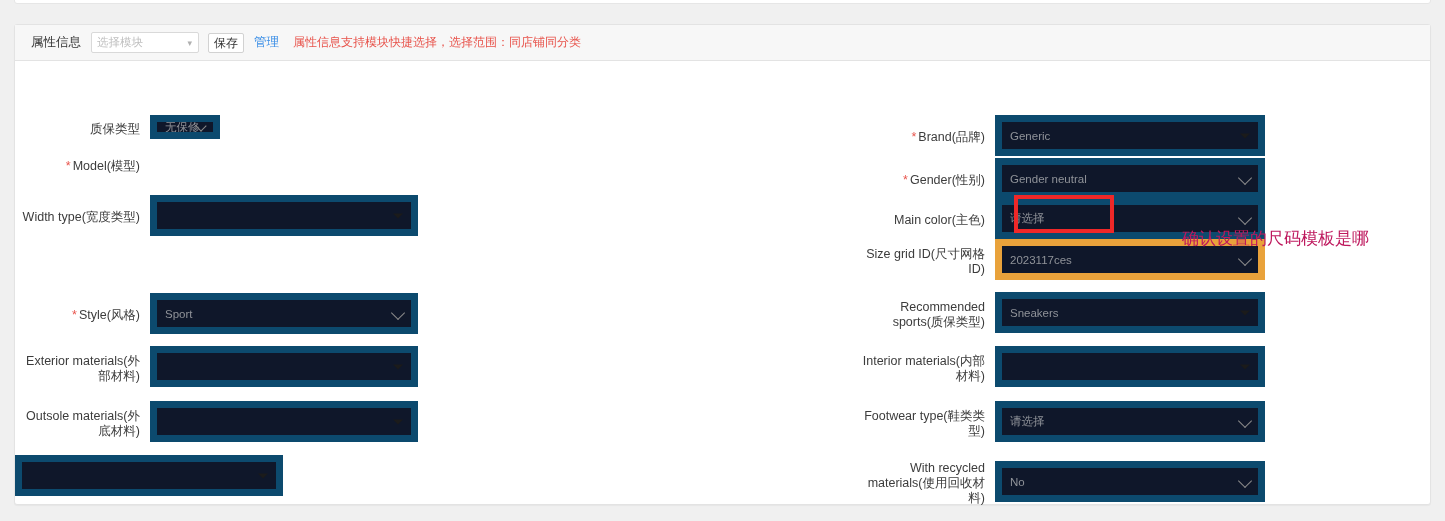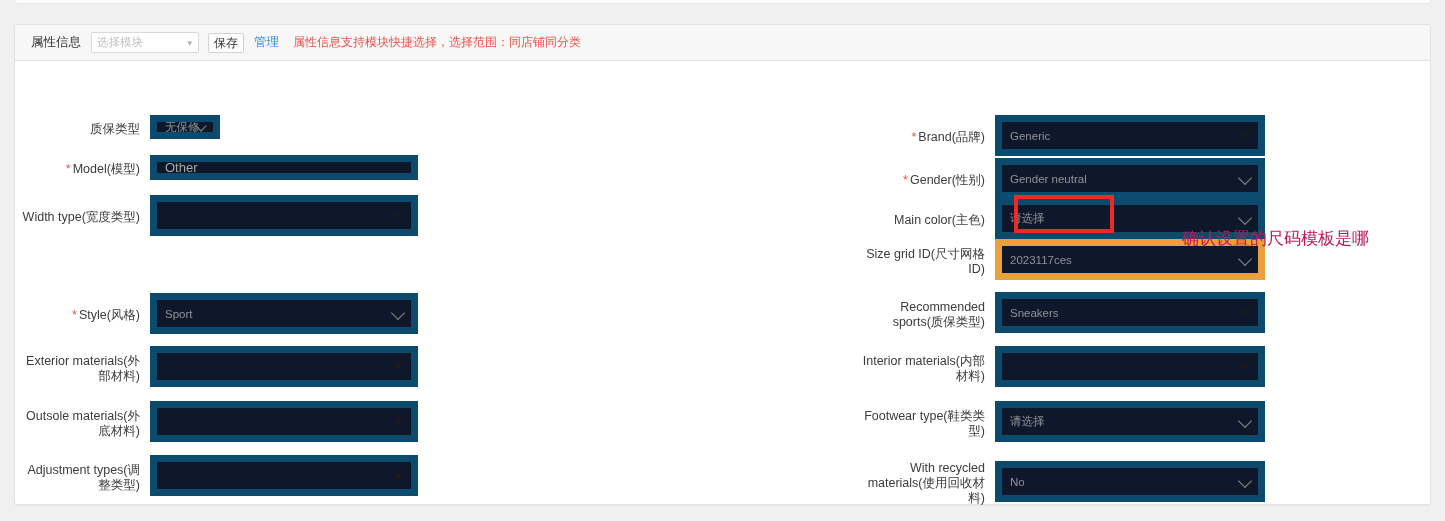--- a/index.html
+++ b/index.html
@@ -258,11 +258,6 @@
 
     <div class="field" style="left:0px; top:57px;">
       <div class="label"><span class="req">*</span><span>Model(模型)</span></div>
-      <div class="control">
-        <div class="ctrl input-text" style="width:268px;">
-          <span>Other</span>
-        </div>
-      </div>
     </div>
 
     <div class="field" style="left:0px; top:195px;">

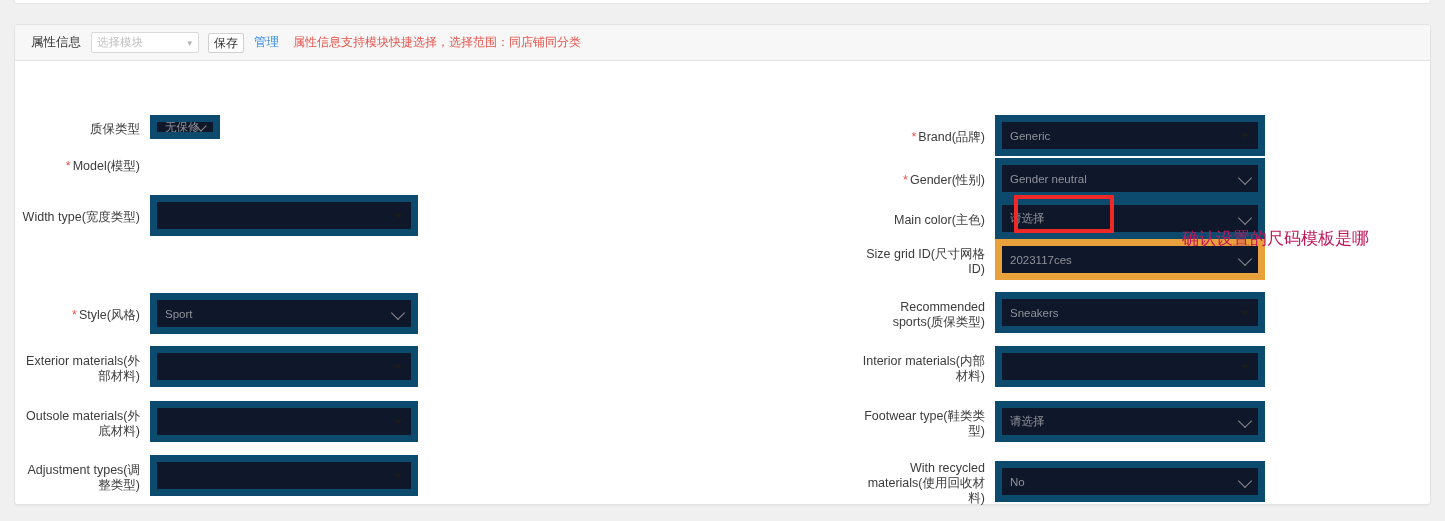--- a/index.html
+++ b/index.html
@@ -301,7 +301,6 @@
     </div>
 
     <div class="field" style="left:0px; top:357px;">
-      <div class="label"><span>Adjustment types(调整类型)</span></div>
       <div class="control">
         <div class="ctrl tall" style="width:268px;">
           <span></span>

